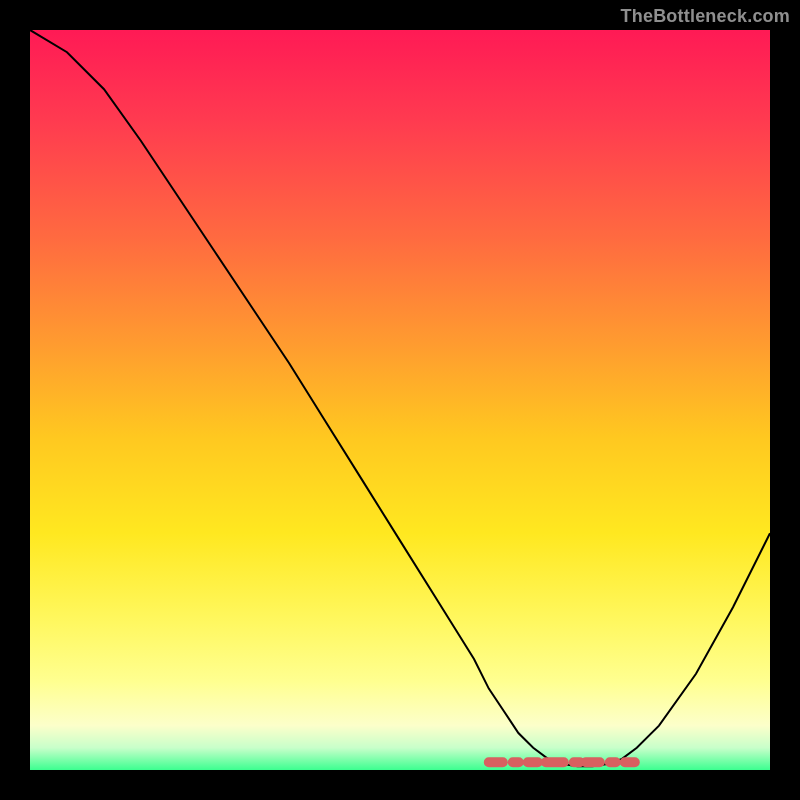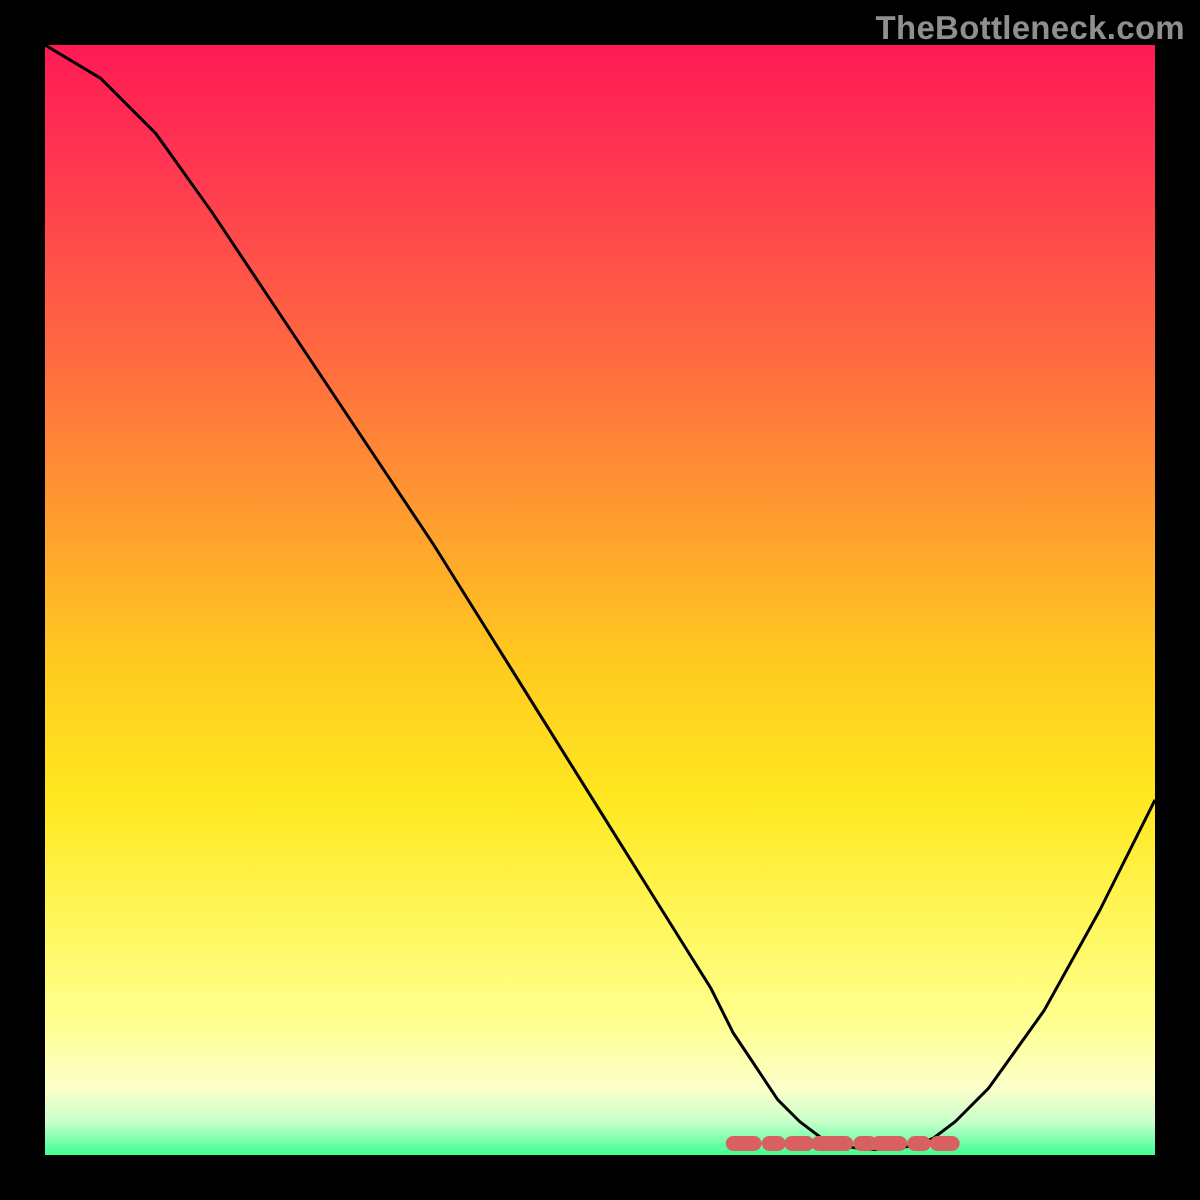--- a/index.html
+++ b/index.html
@@ -44,7 +44,7 @@
     top: 6px;
     right: 10px;
     font-family: Arial, Helvetica, sans-serif;
-    font-size: 22px;
+    font-size: 18px;
     font-weight: 600;
     color: #8f8f8f;
     letter-spacing: 0.2px;

